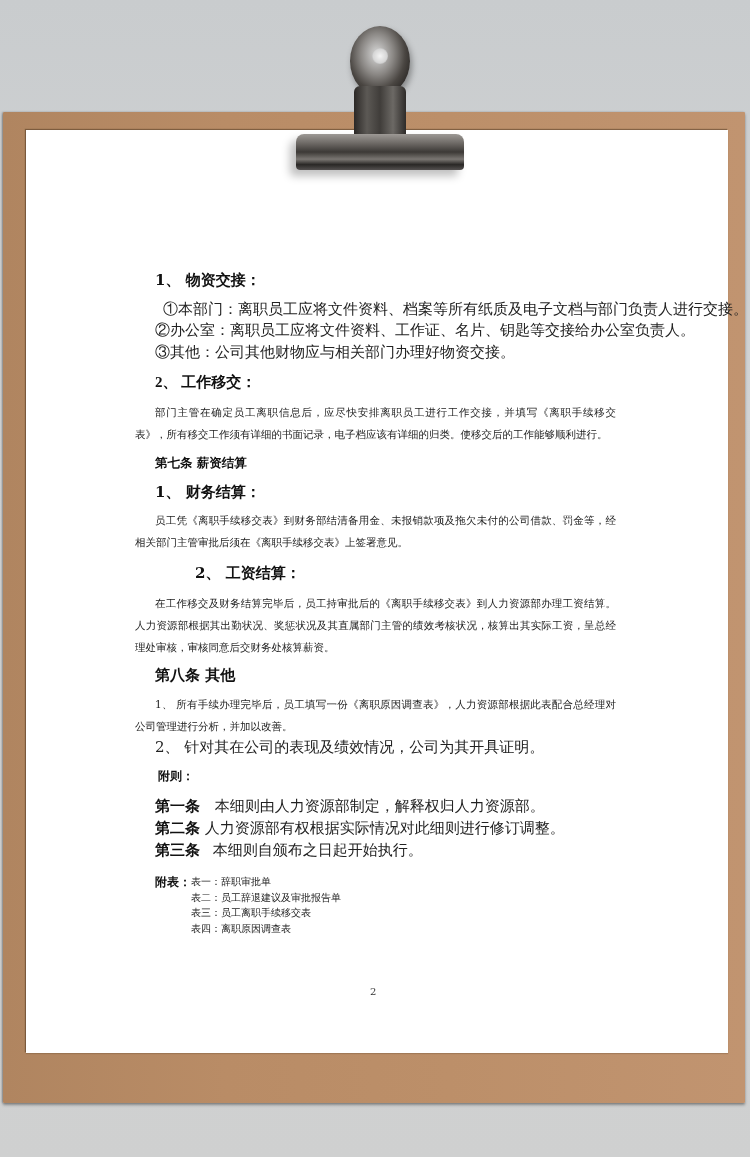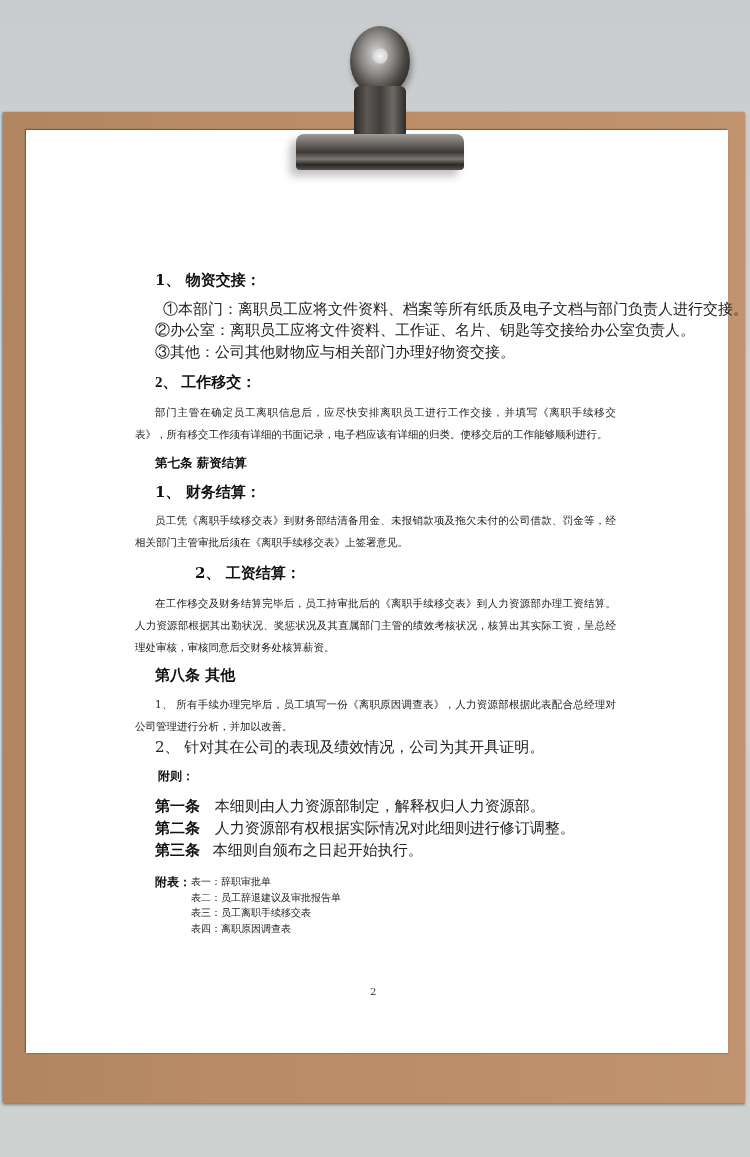--- a/index.html
+++ b/index.html
@@ -90,7 +90,7 @@
 </div>
 <div class="txt" style="left:155px; top:818px;">
   <span class="h">第二条</span>
-  <span style="margin-left:10px;">人力资源部有权根据实际情况对此细则进行修订调整。</span>
+  <span style="">人力资源部有权根据实际情况对此细则进行修订调整。</span>
 </div>
 <div class="txt" style="left:155px; top:840px;">
   <span class="h">第三条</span>

